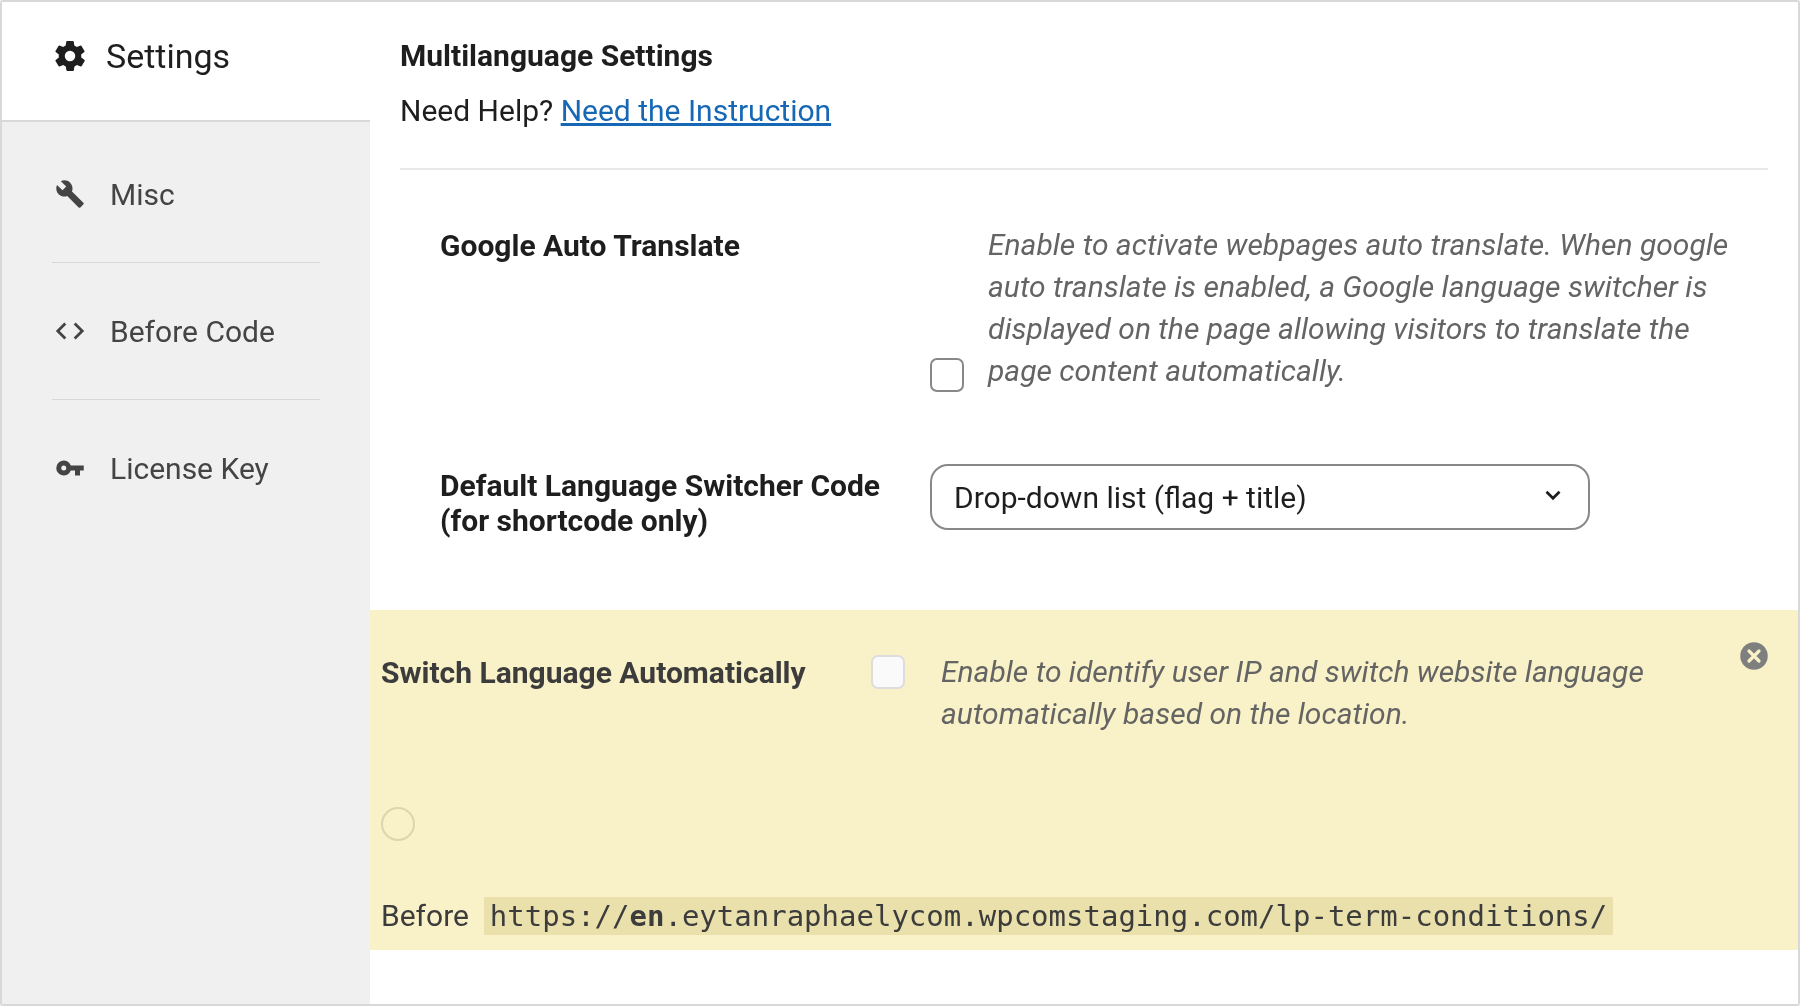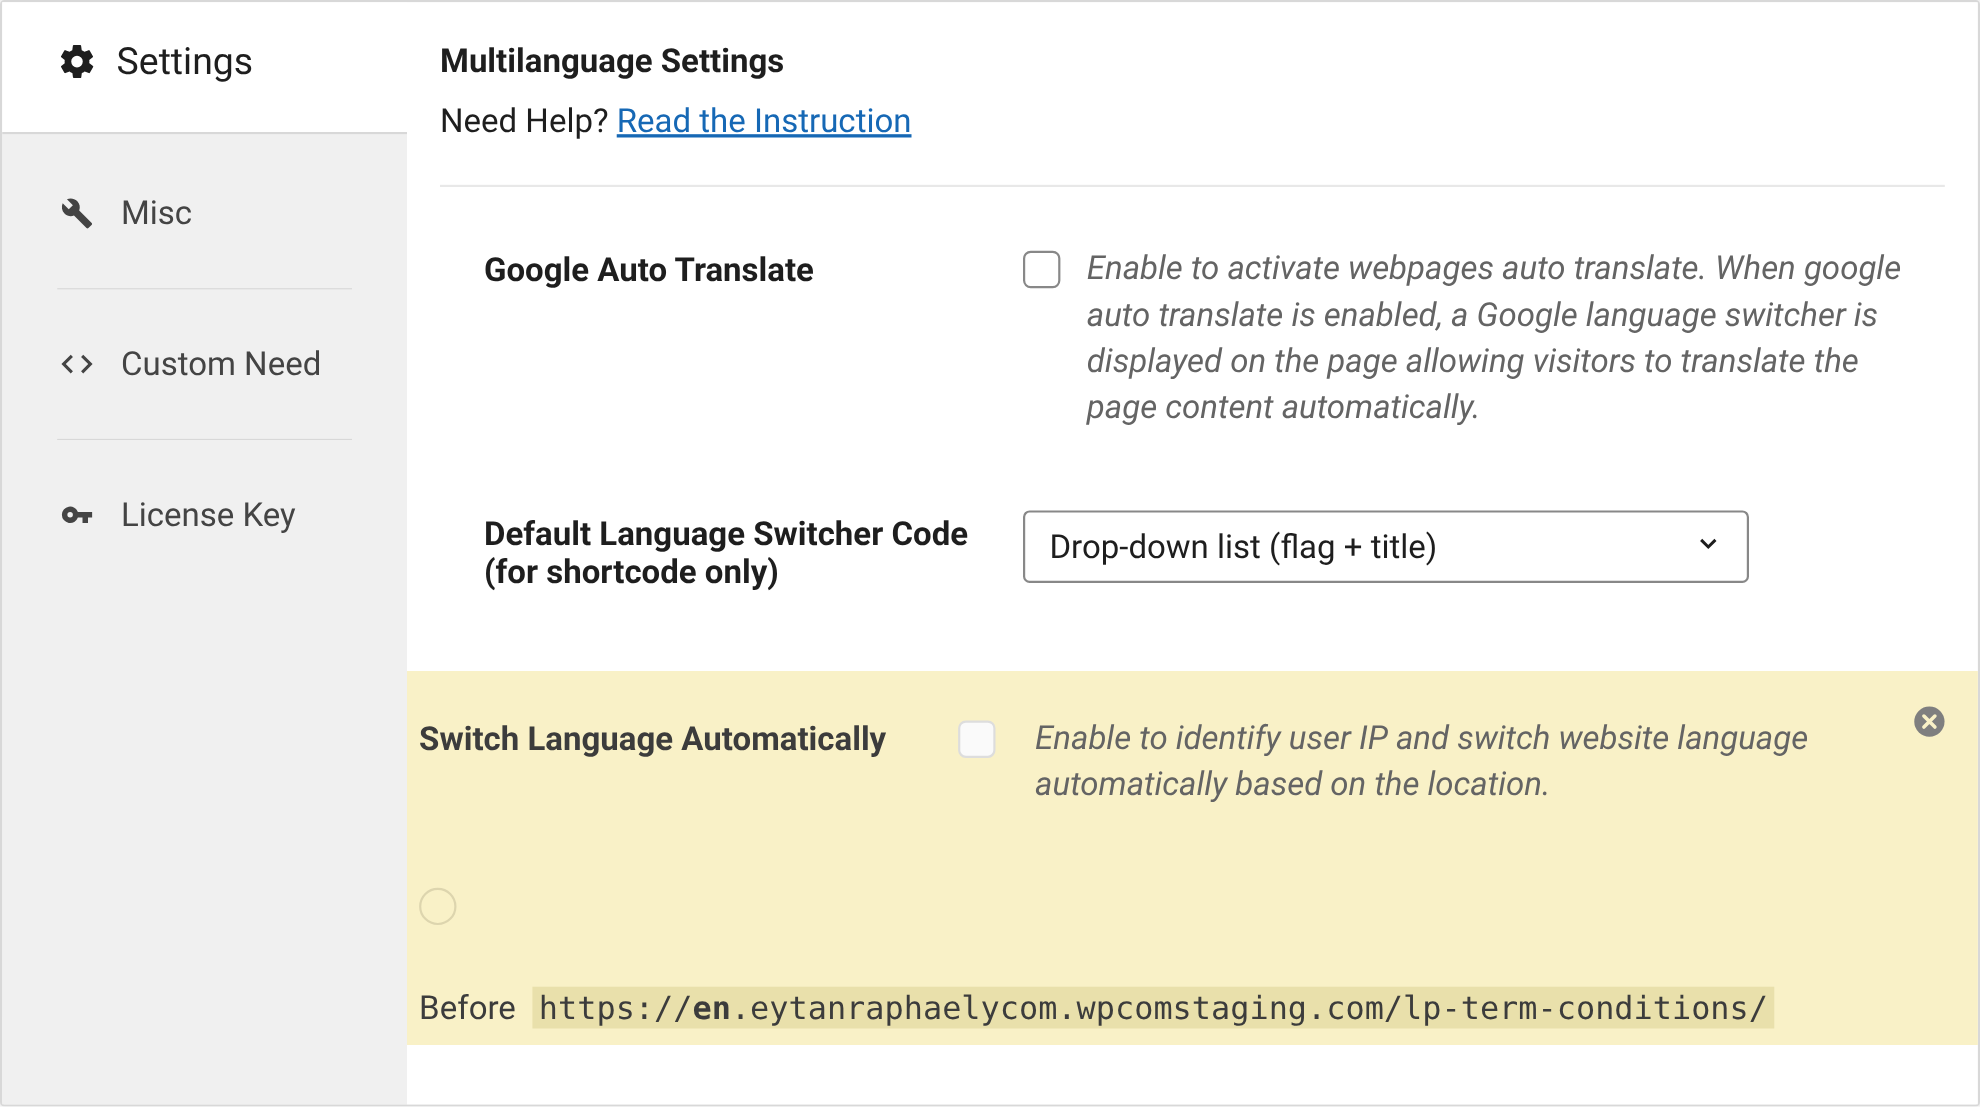--- a/index.html
+++ b/index.html
@@ -249,7 +249,7 @@
     <div class="main-inner">
       <h1 class="page-title">Multilanguage Settings</h1>
       <div class="help-line">
-        <span>Need Help? </span><a class="help-link">Read the Instruction</a>
+        <span>Need Help? </span><a class="help-link">Need the Instruction</a>
       </div>
       <hr class="hr">
 

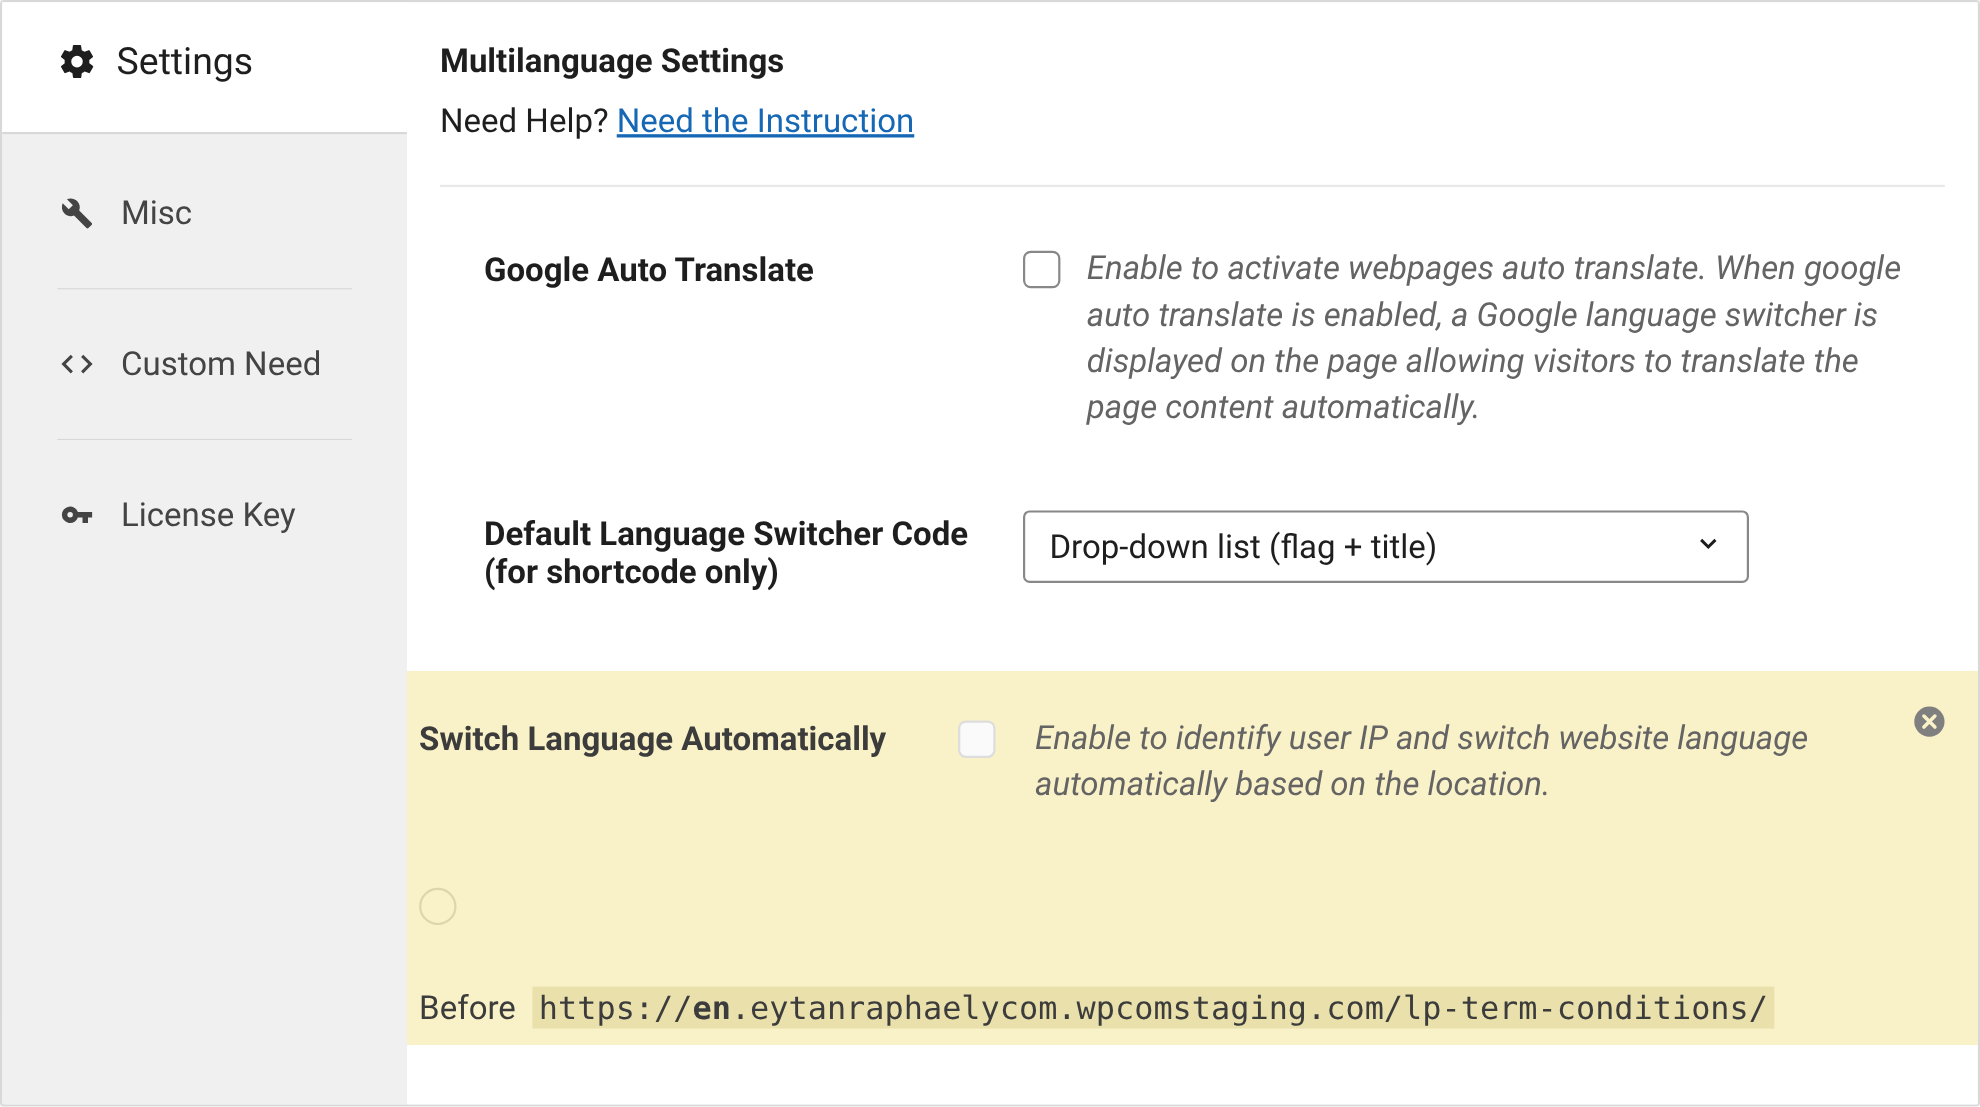--- a/index.html
+++ b/index.html
@@ -107,7 +107,7 @@
   .setting-control {
     flex: 1;
     display: flex;
-    align-items: flex-start;
+    align-items: flex-end;
     gap: 24px;
   }
   .checkbox {

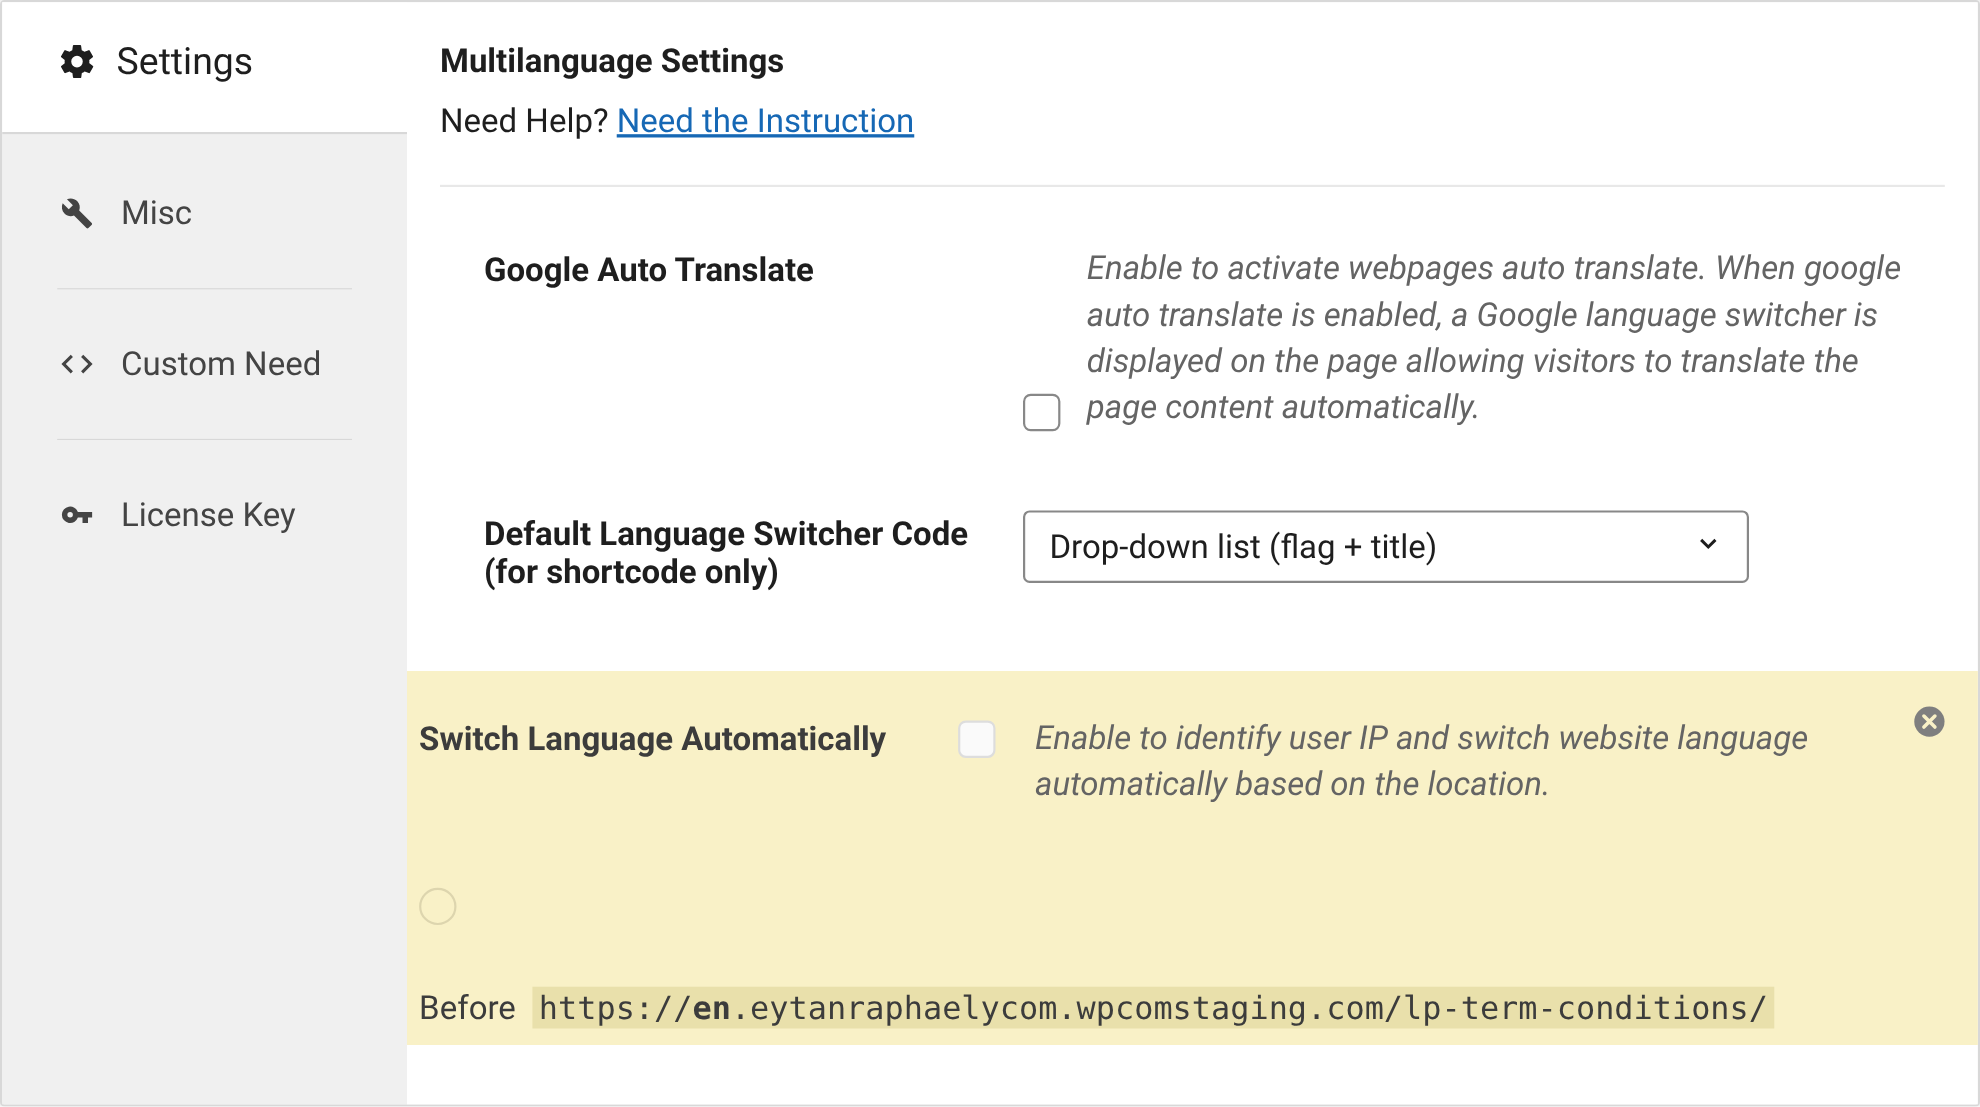--- a/index.html
+++ b/index.html
@@ -231,7 +231,7 @@
               <path d="M9.4 16.6L4.8 12l4.6-4.6L8 6l-6 6 6 6 1.4-1.4zm5.2 0l4.6-4.6-4.6-4.6L16 6l6 6-6 6-1.4-1.4z"></path>
             </svg>
         </span>
-        <span>Custom Need</span>
+        <span>Before Code</span>
       </div>
       <div class="sidebar-divider"></div>
       <div class="sidebar-item">

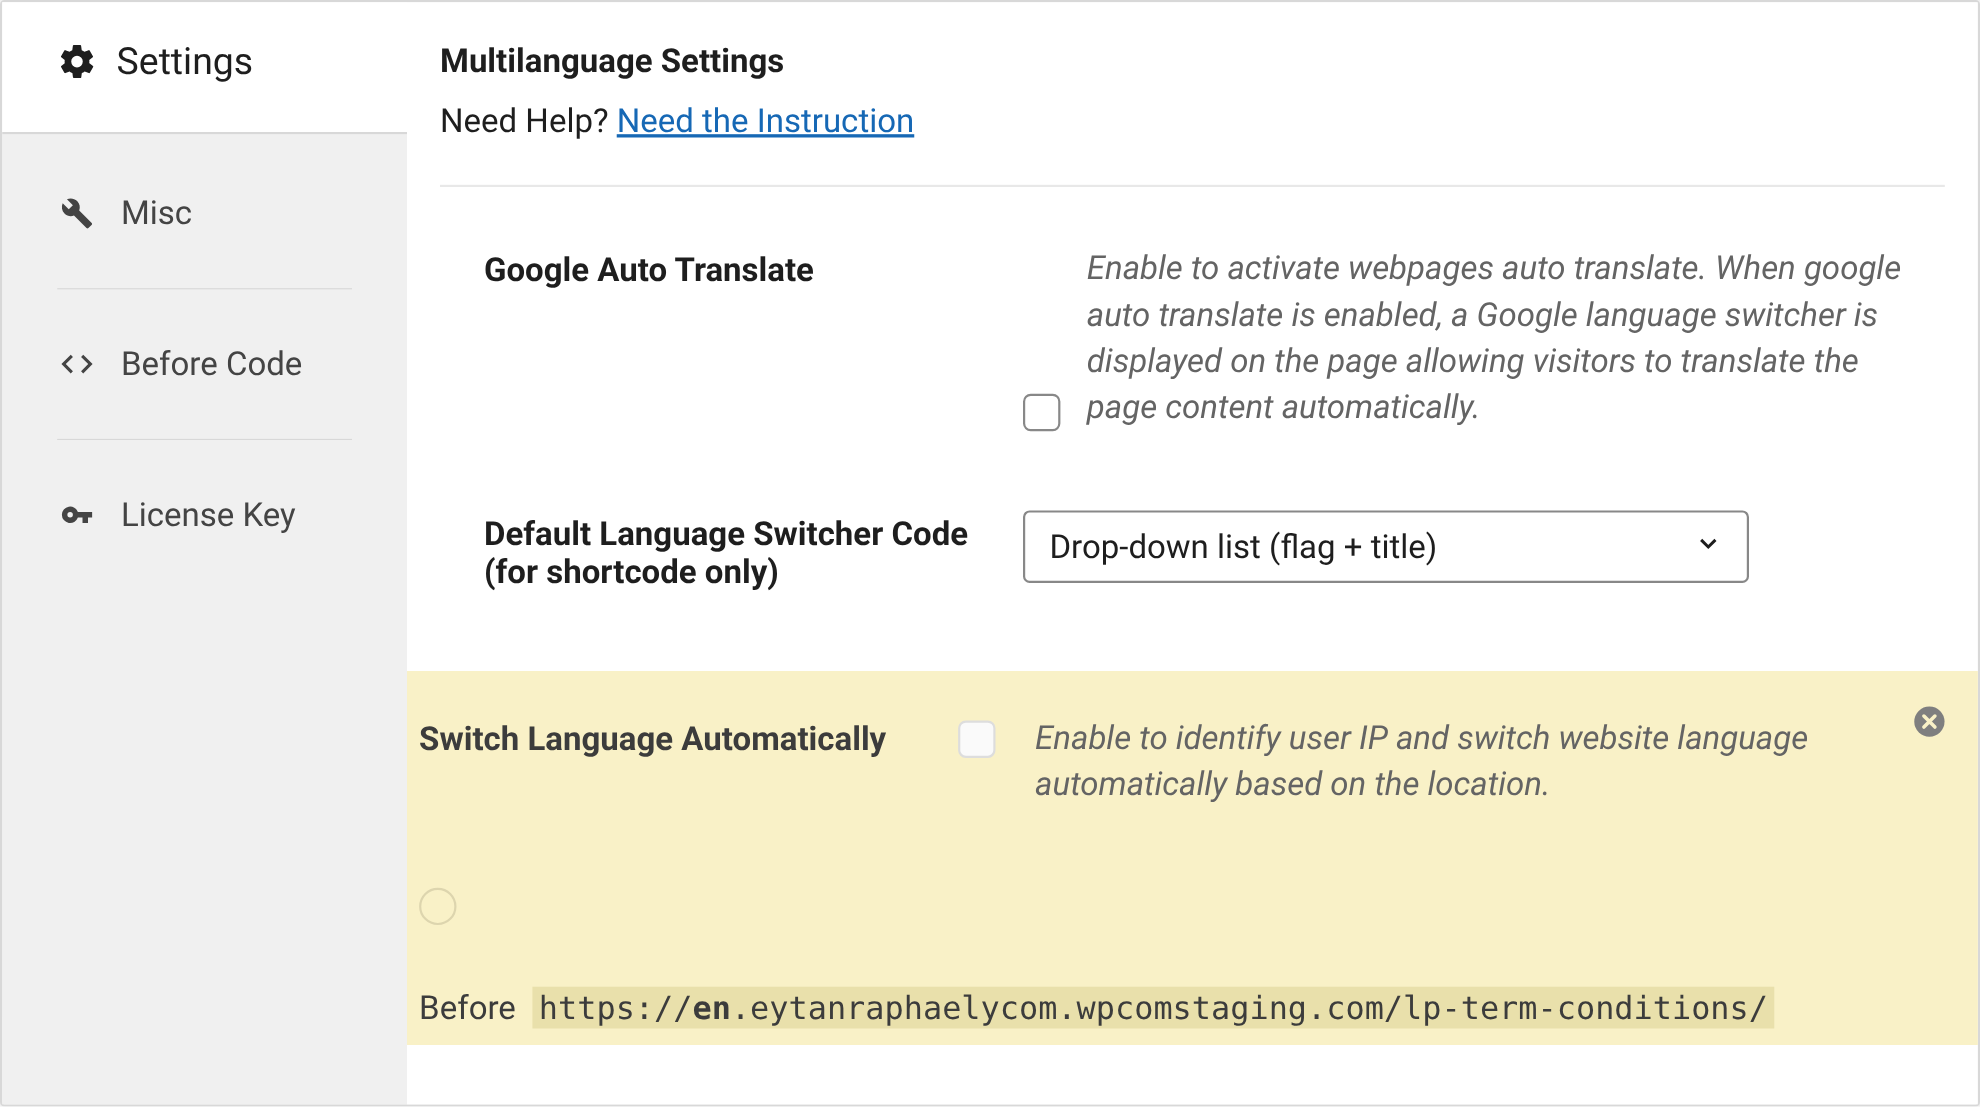--- a/index.html
+++ b/index.html
@@ -138,7 +138,7 @@
     width: 100%;
     height: 66px;
     border: 2px solid #888;
-    border-radius: 6px;
+    border-radius: 18px;
     background: #fff;
     display: flex;
     align-items: center;

